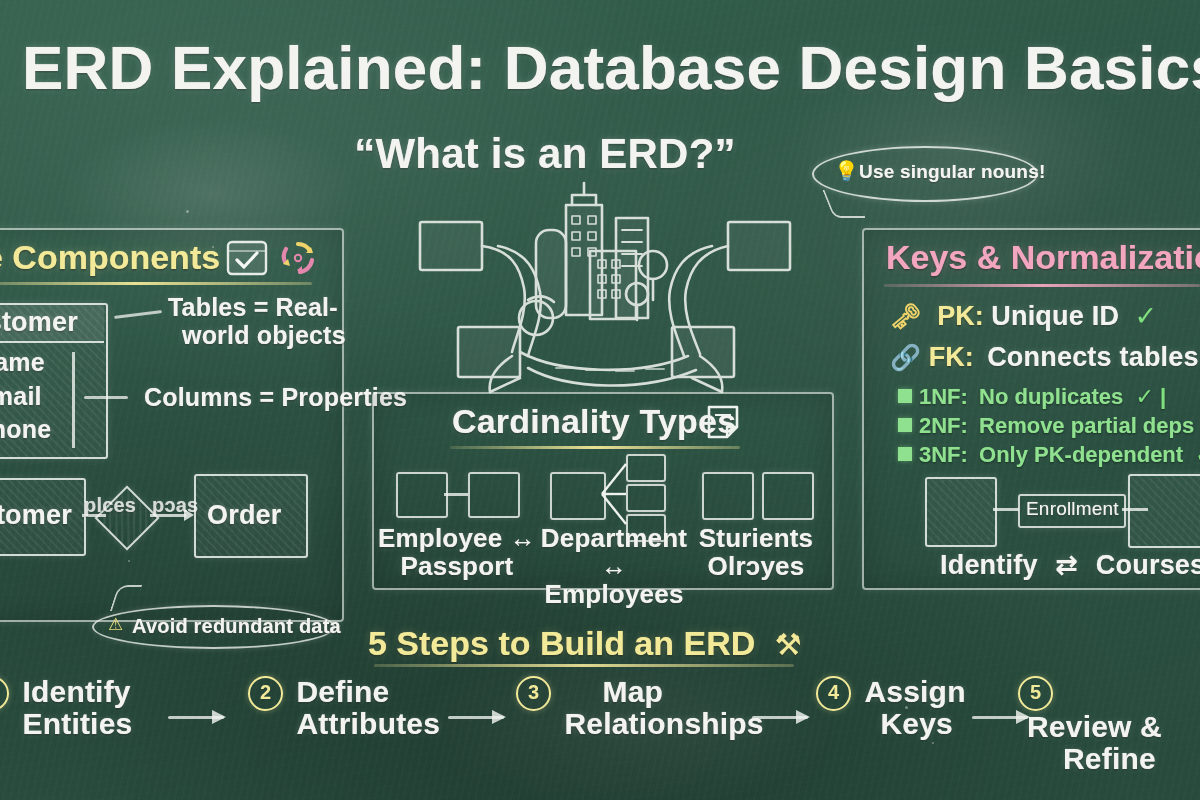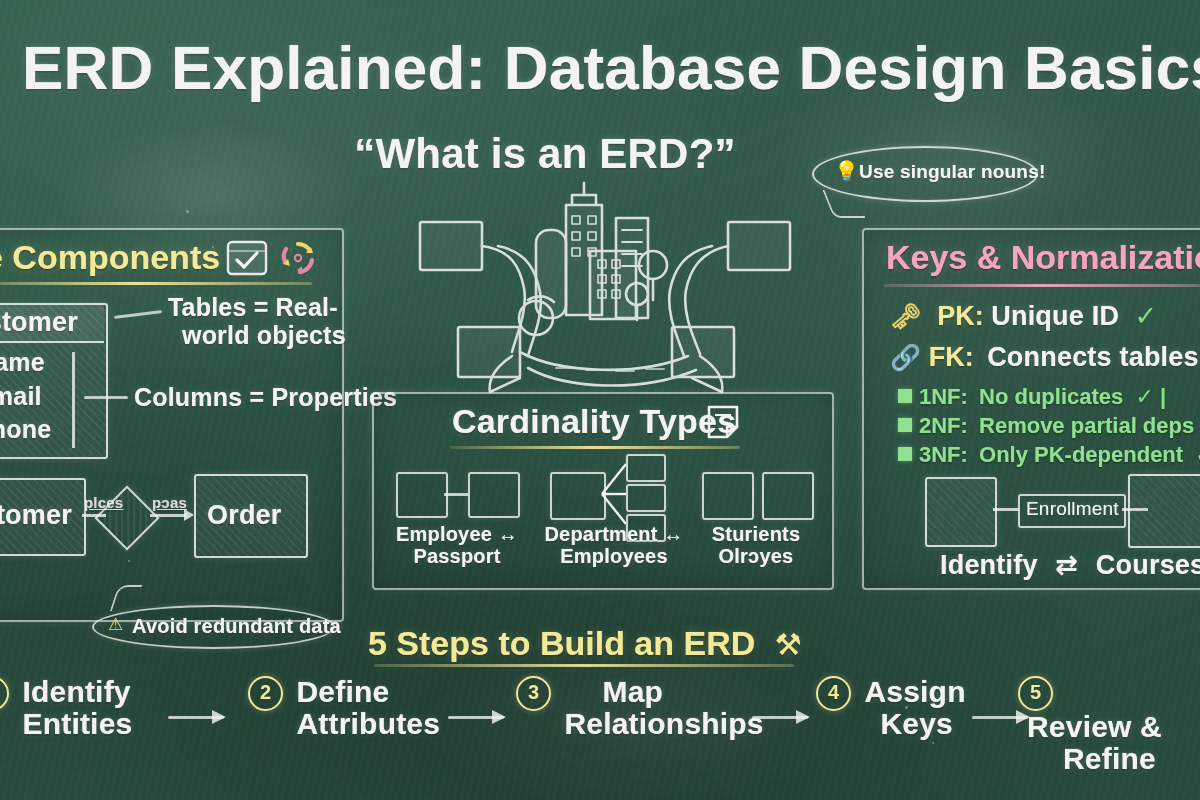--- a/index.html
+++ b/index.html
@@ -294,7 +294,7 @@
 </div>
 
 <div class="leader" style="left:84px;top:396px;width:44px;"></div>
-<div class="callout chalk" style="left:134px;top:384px;">Columns = Properties</div>
+<div class="callout chalk" style="left:144px;top:384px;">Columns = Properties</div>
 
 <div class="entity-box" id="cust2-box"></div>
 <div id="cust2-label" class="chalk">ustomer</div>

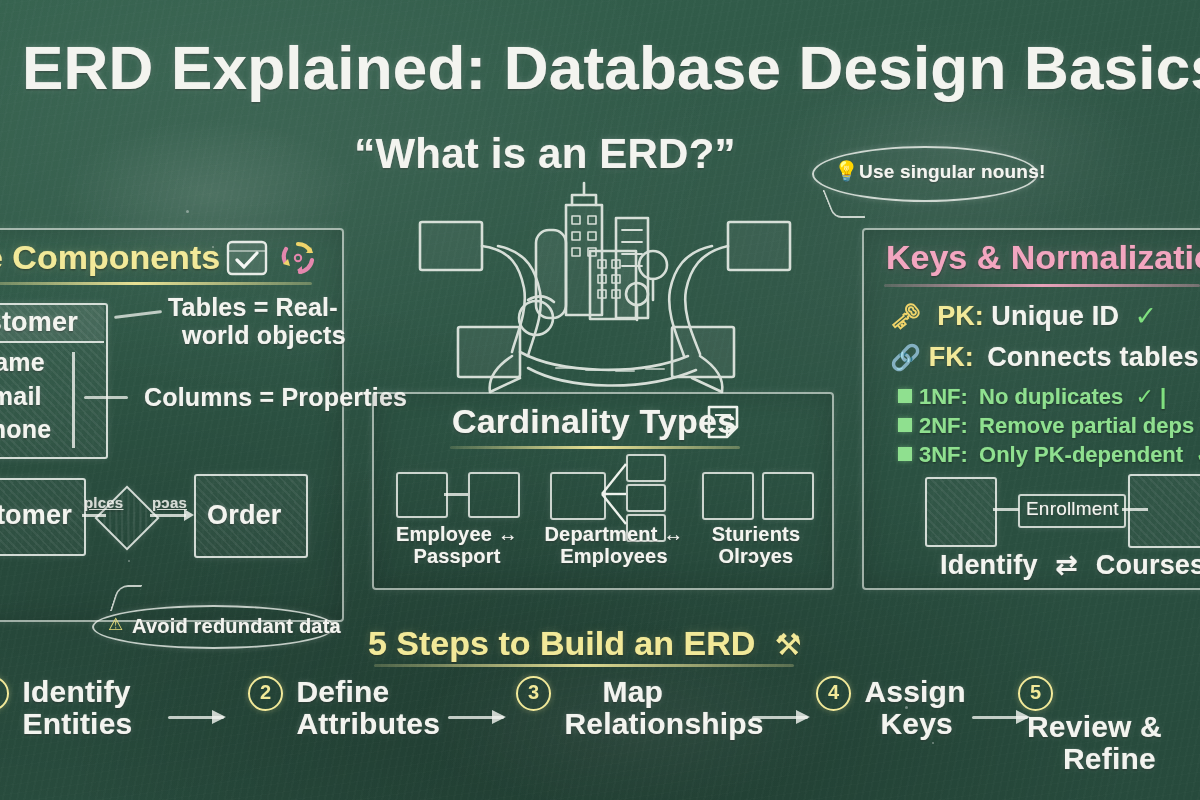--- a/index.html
+++ b/index.html
@@ -121,7 +121,7 @@
     background:repeating-linear-gradient(45deg, rgba(255,255,255,.08) 0 2px, rgba(255,255,255,0) 2px 6px);
     box-shadow:0 0 7px rgba(255,255,255,.14);
   }
-  .rel-label{position:absolute;font-size:15px;font-weight:bold;opacity:.85;white-space:nowrap;text-decoration:underline;}
+  .rel-label{position:absolute;font-size:20px;font-weight:bold;opacity:.85;white-space:nowrap;}
   .arrowline{position:absolute;height:2.5px;background:rgba(240,243,238,.8);}
   .arrowhead{
     position:absolute;width:0;height:0;border-top:6px solid transparent;border-bottom:6px solid transparent;

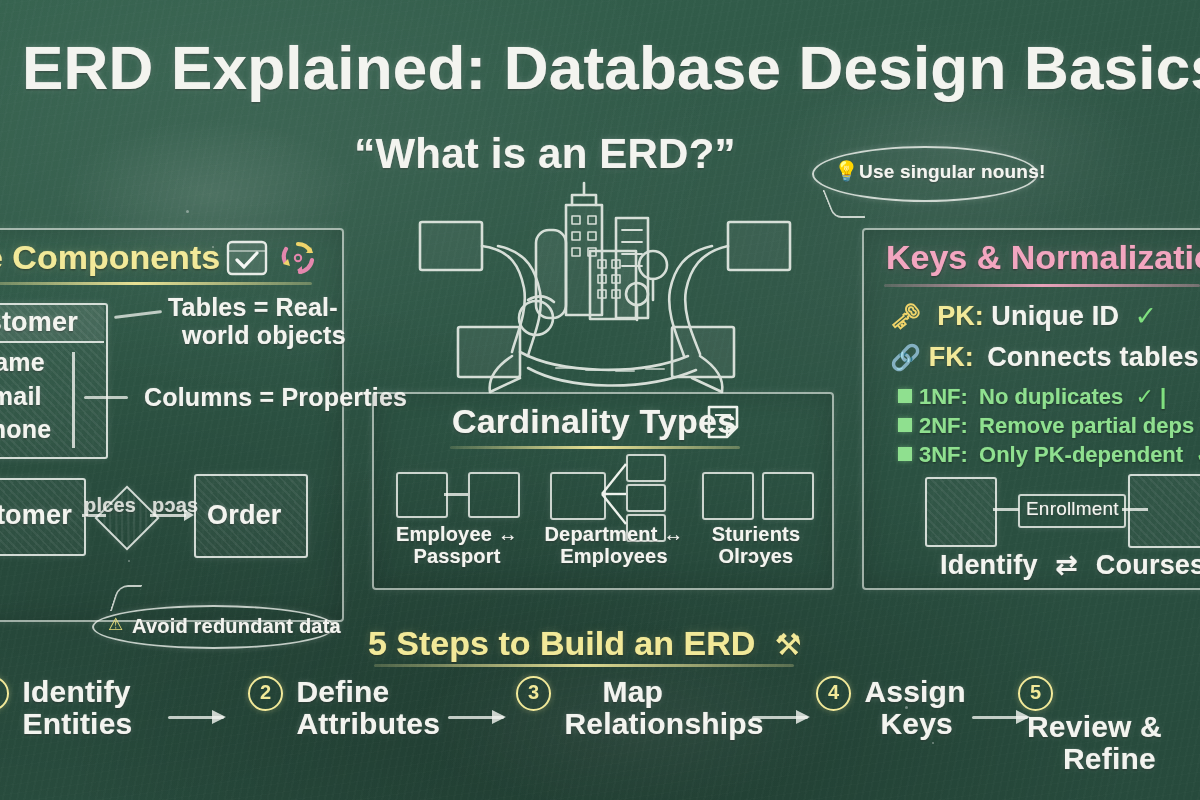--- a/index.html
+++ b/index.html
@@ -147,7 +147,7 @@
     position:absolute;border:2.5px solid rgba(240,243,238,.82);border-radius:3px;
     box-shadow:0 0 6px rgba(255,255,255,.12);
   }
-  .card-label{position:absolute;font-size:20px;font-weight:bold;text-align:center;line-height:1.08;}
+  .card-label{position:absolute;font-size:26px;font-weight:bold;text-align:center;line-height:1.08;}
 
   
   #panel-right{left:862px;top:228px;width:372px;height:358px;}

